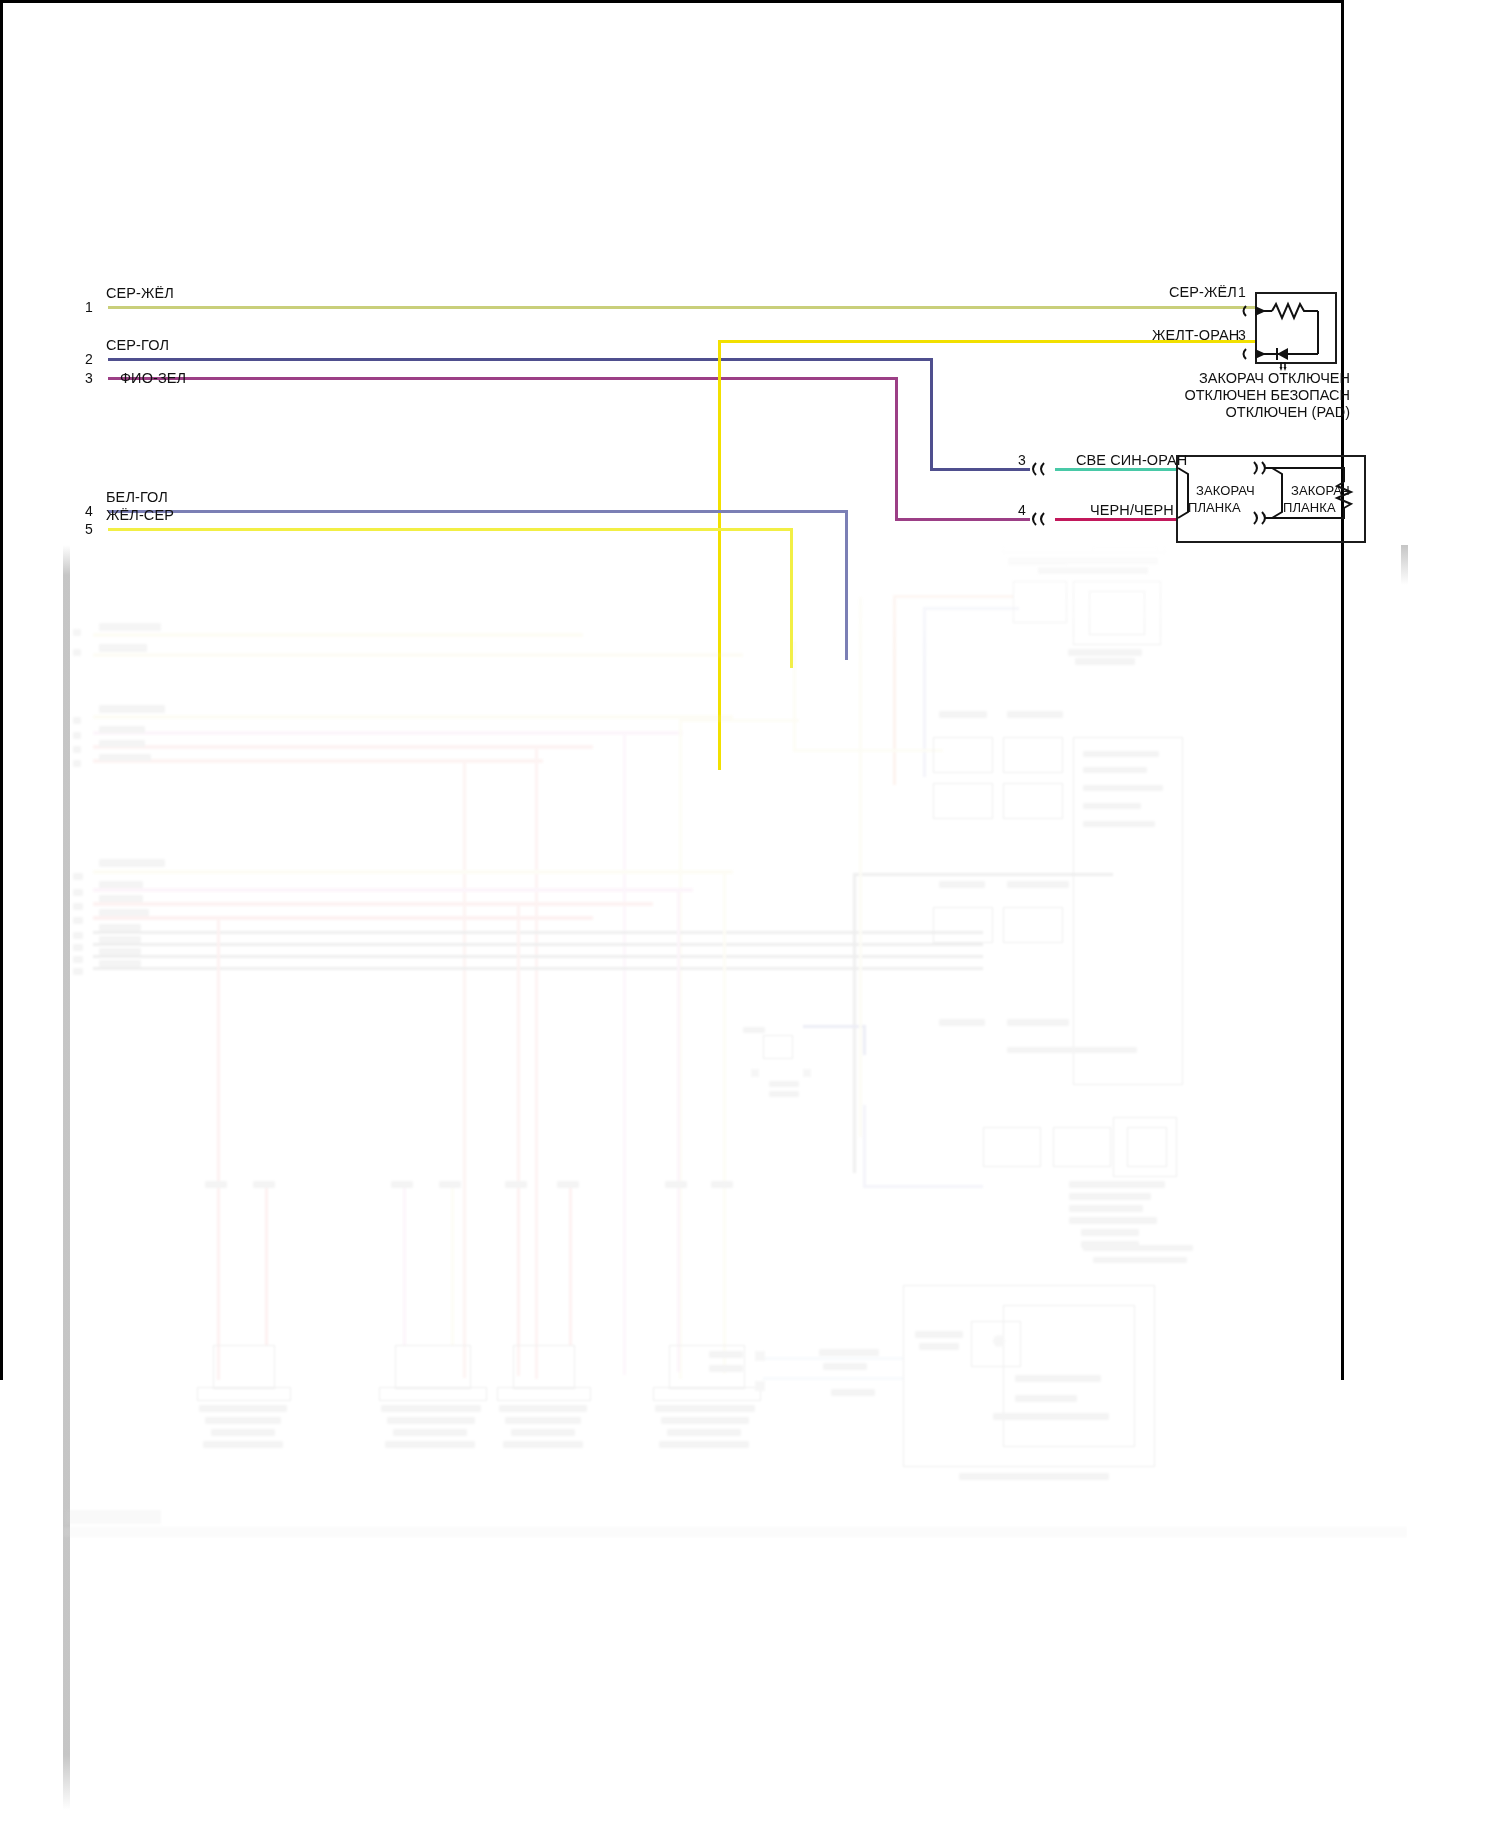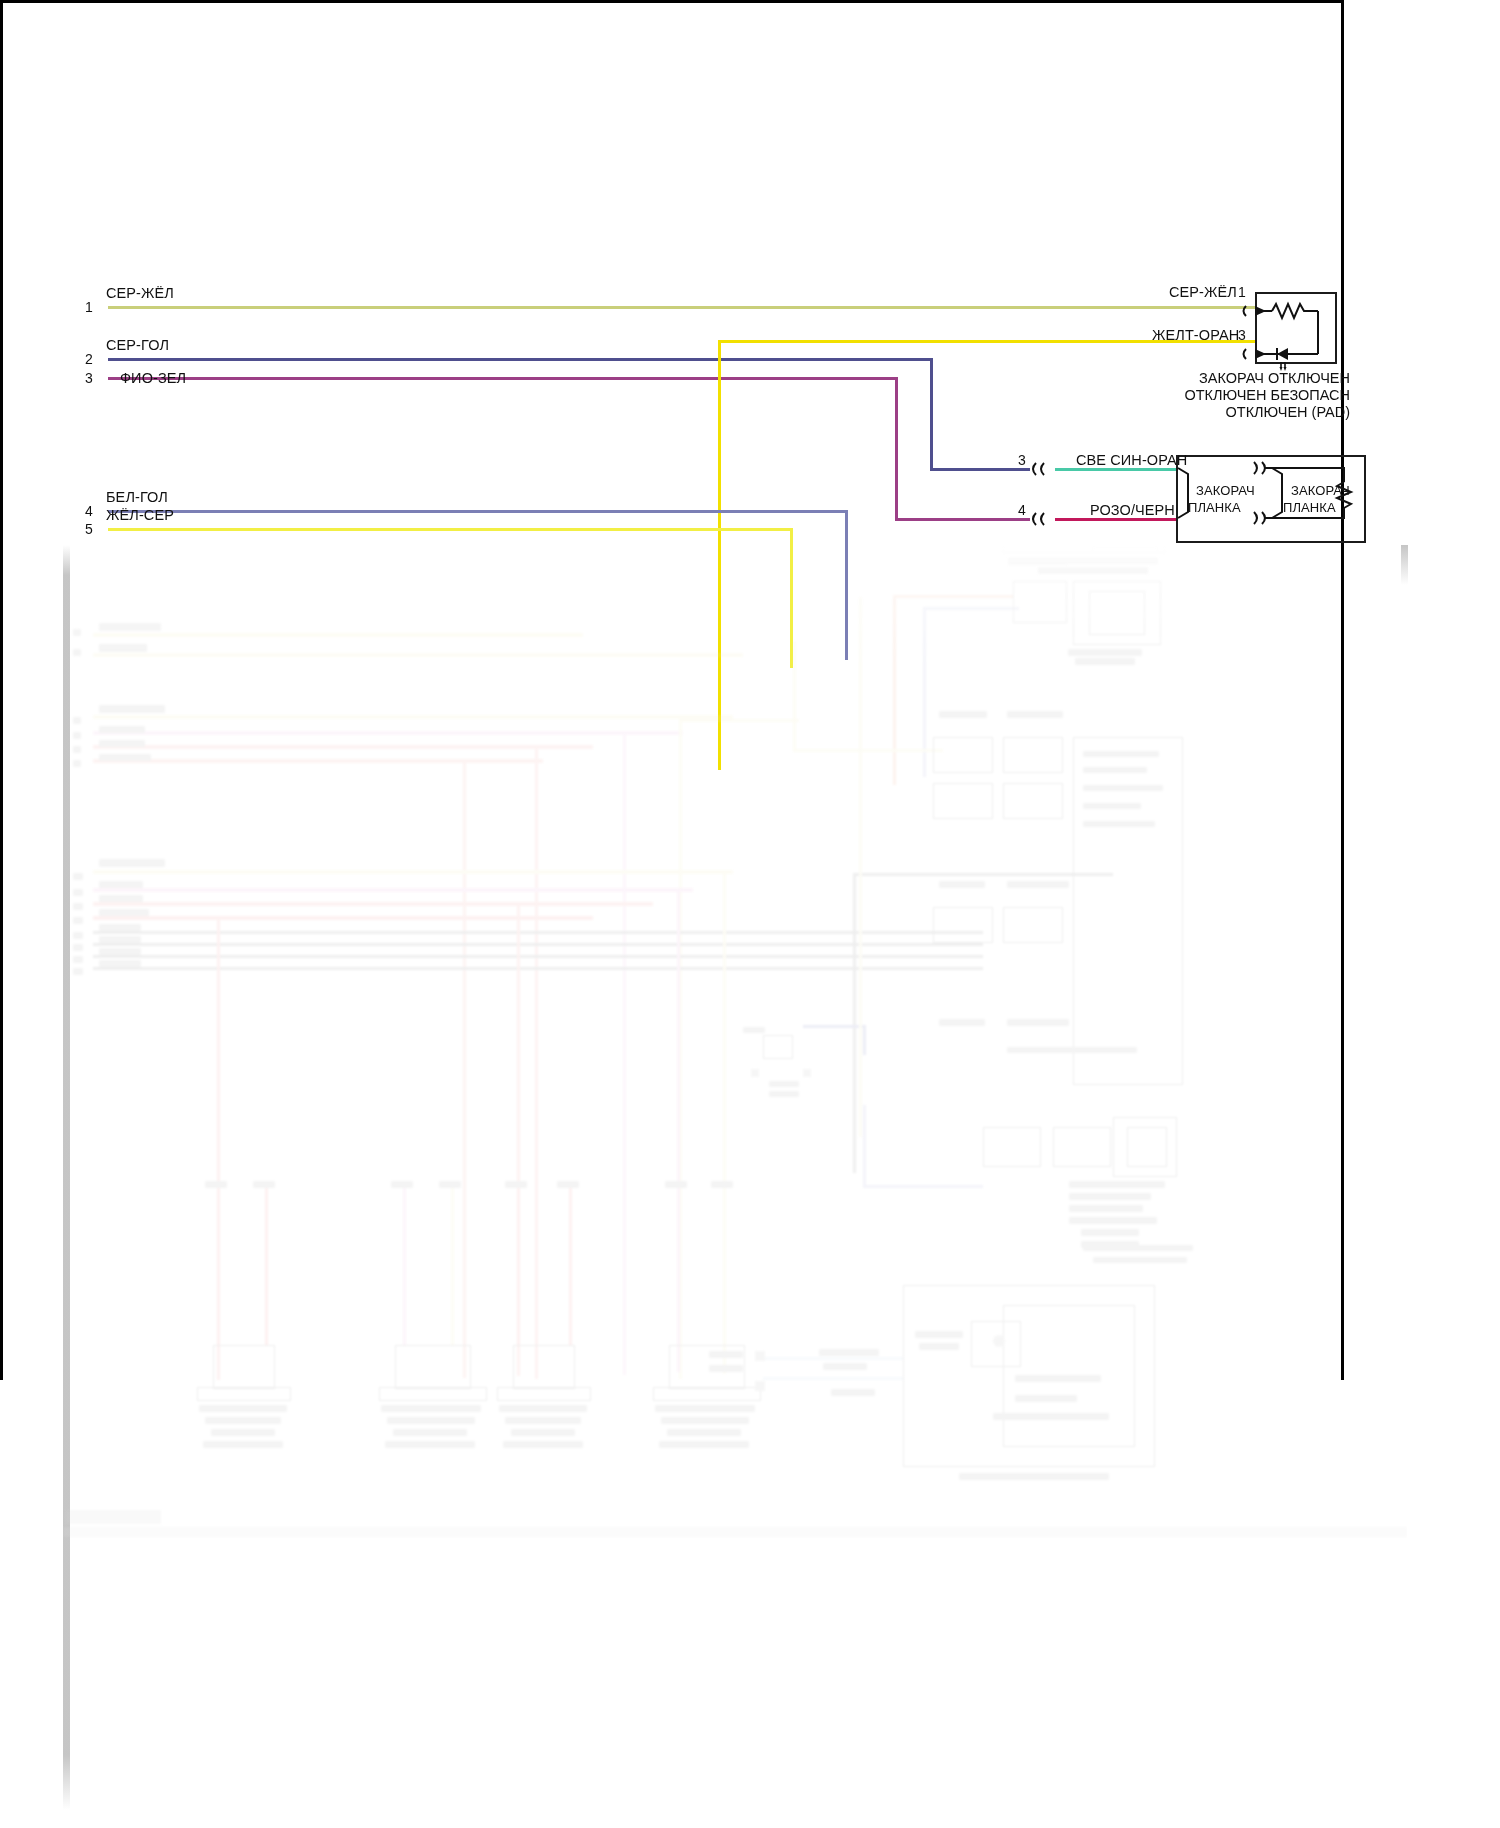--- a/index.html
+++ b/index.html
@@ -134,7 +134,7 @@
   <div class="lbl" style="left:1076px;top:452px;">СВЕ СИН-ОРАН</div>
 
   <div class="pin" style="left:1018px;top:502px;">4</div>
-  <div class="lbl" style="left:1090px;top:502px;">РОЗО/ЧЕРН</div>
+  <div class="lbl" style="left:1090px;top:502px;">ЧЕРН/ЧЕРН</div>
 
   <svg style="position:absolute;left:1176px;top:448px;width:200px;height:105px;">
 

